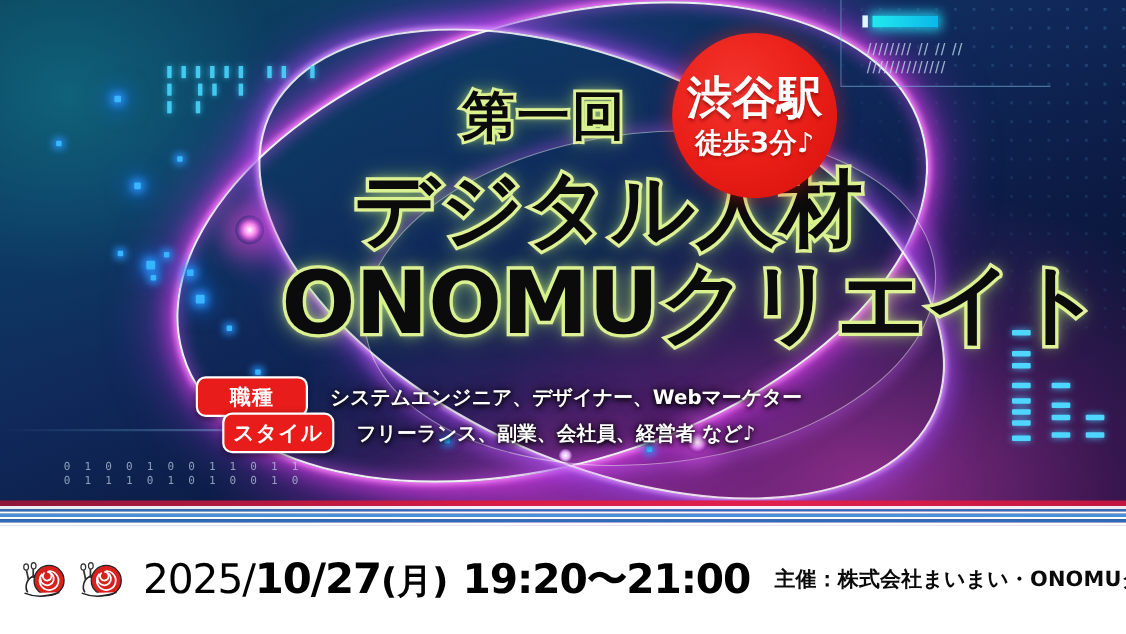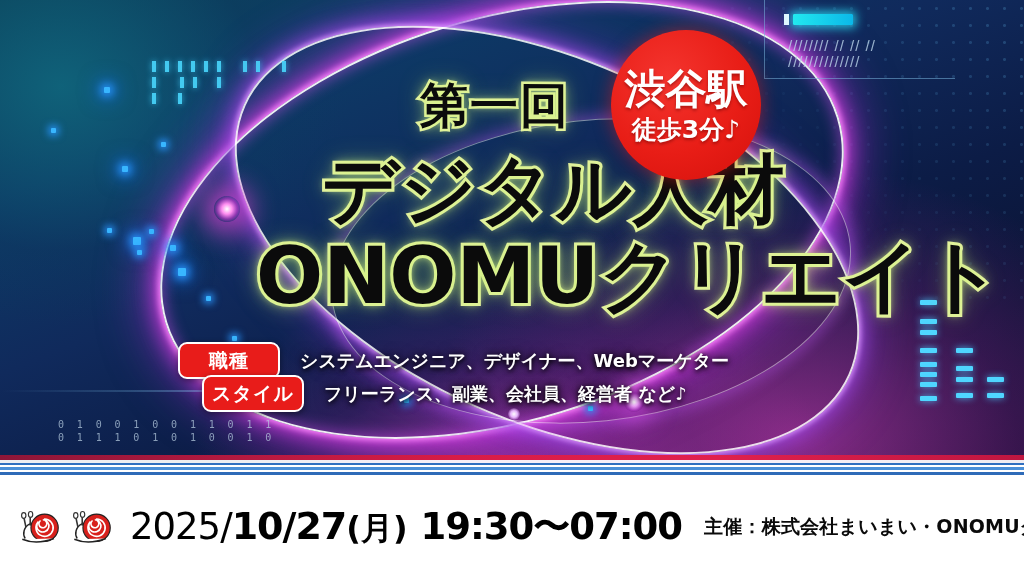--- a/index.html
+++ b/index.html
@@ -320,7 +320,7 @@
       <span class="d-year">2025/</span>
       <span class="d-big">10/27</span>
       <span class="d-dow">(月)</span>
-      <span class="d-time">19:30〜07:00</span>
+      <span class="d-time">19:20〜21:00</span>
     </div>
 
     <div class="host">主催：株式会社まいまい・ONOMUクリエイト</div>

